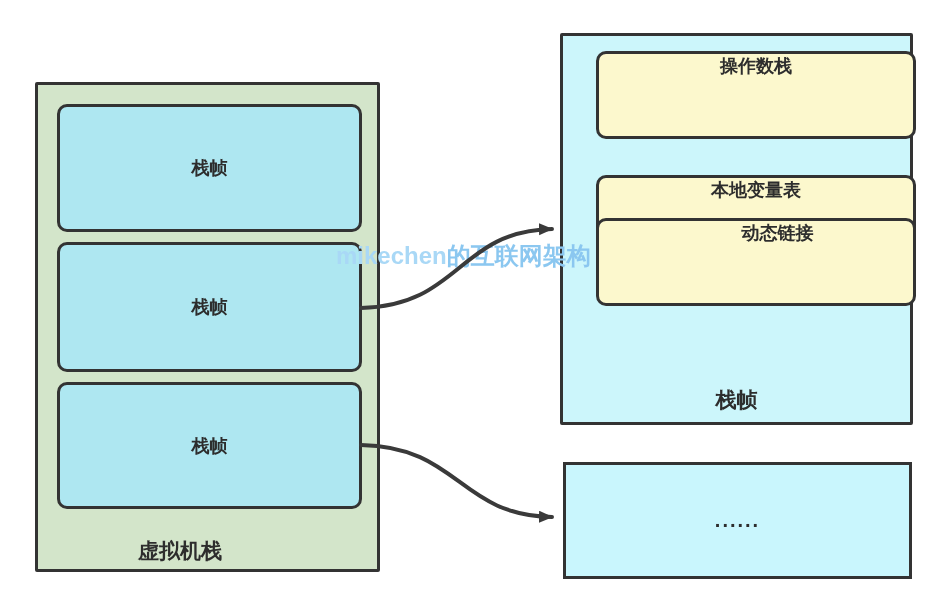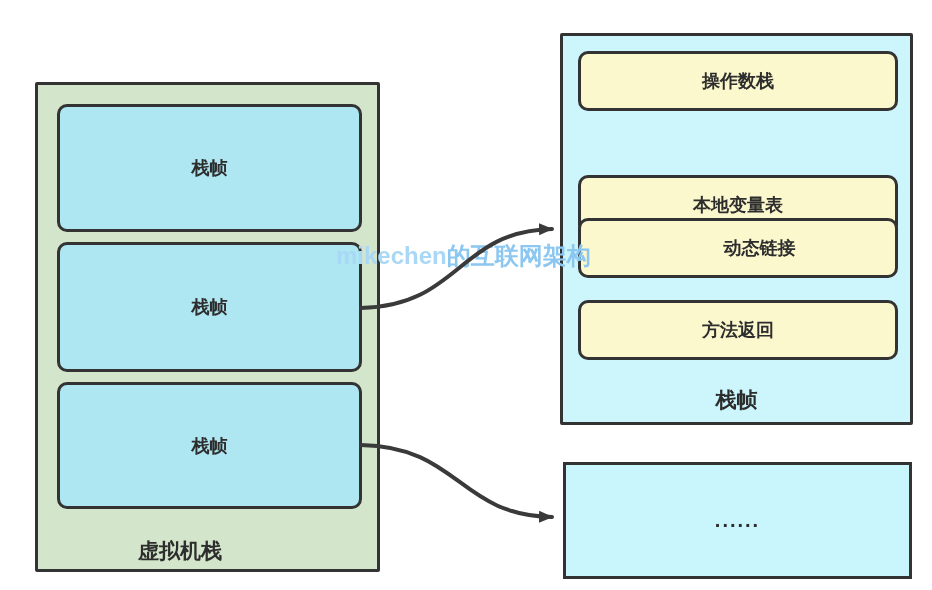--- a/index.html
+++ b/index.html
@@ -70,13 +70,13 @@
     color: #2d2d2d;
   }
   .detail-item {
-    left: 578px;
+    left: 596px;
     width: 320px;
-    height: 60px;
+    height: 88px;
     background: #fcf8cd;
     border-radius: 10px;
     display: flex;
-    align-items: center;
+    align-items: flex-start;
     justify-content: center;
     font-size: 18px;
     font-weight: bold;

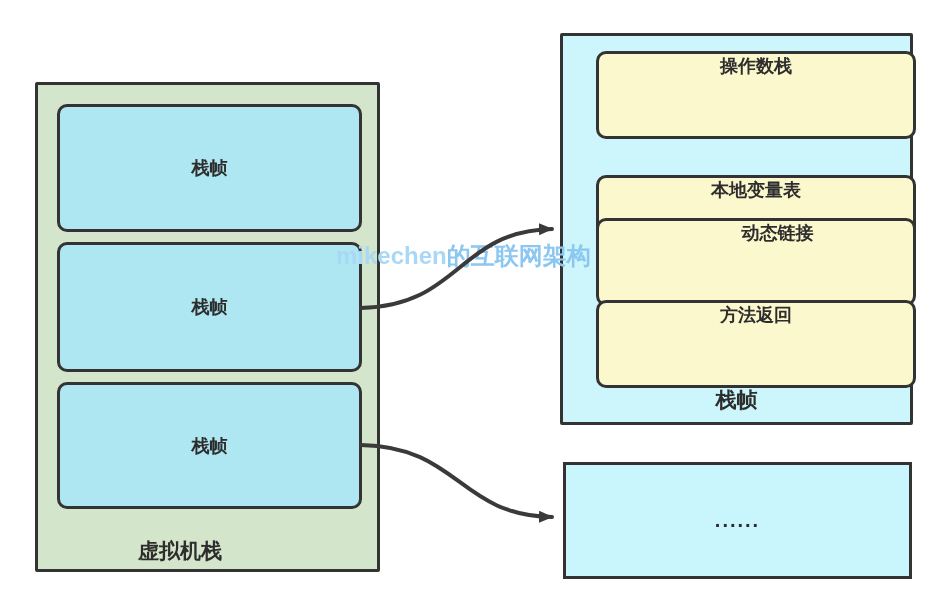--- a/index.html
+++ b/index.html
@@ -153,9 +153,6 @@
   <div class="box detail-item item-3">
     <span>动态链接</span>
   </div>
-  <div class="box detail-item item-4">
-    <span>方法返回</span>
-  </div>
 
   <div class="frame-detail-label">栈帧</div>
 

